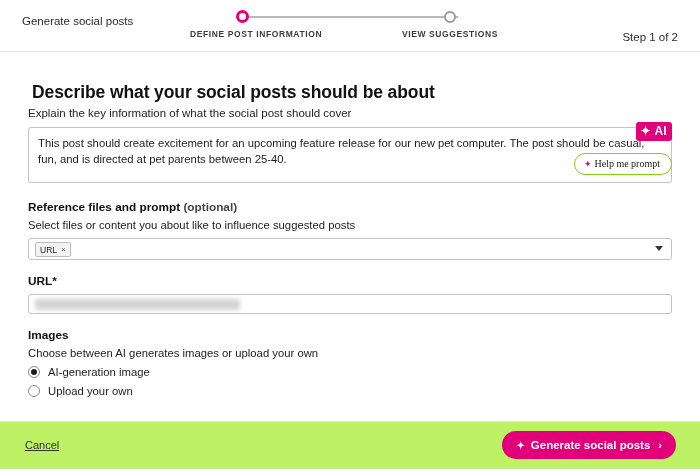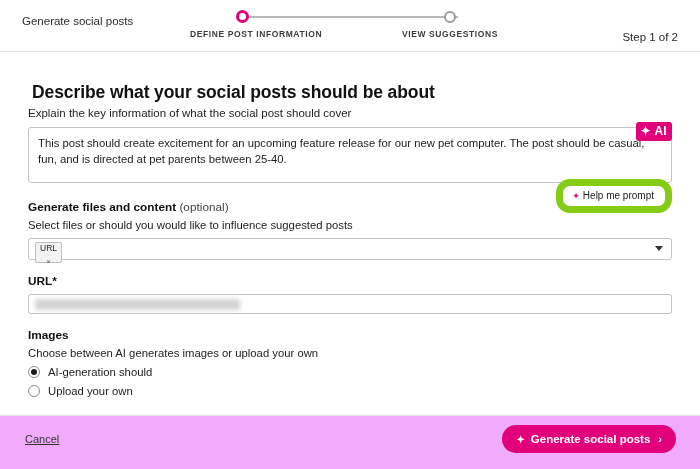--- a/index.html
+++ b/index.html
@@ -110,8 +110,8 @@
   .help-btn {
     position: absolute;
     right: 28px;
-    top: 123px;
-    border: 7px solid #84cc16;
+    top: 97px;
+    border: 1px solid #84cc16;
     border-radius: 14px;
     background: #fff;
     font-size: 10px;
@@ -119,6 +119,7 @@
     padding: 4px 11px 5px 9px;
     cursor: pointer;
     white-space: nowrap;
+    font-family: Liberation Serif, serif;
   }
   .help-btn .spark { color: #e2007a; font-size: 9px; margin-right: 3px; }
 

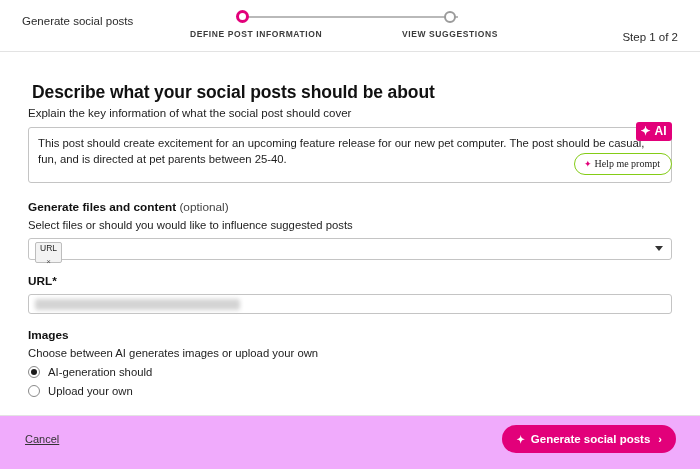--- a/index.html
+++ b/index.html
@@ -311,7 +311,7 @@
     <textarea class="textarea" placeholder="" style="">This post should create excitement for an upcoming feature release for our new pet computer. The post should be casual, fun, and is directed at pet parents between 25-40.</textarea>
 
     <div class="section-head">
-      <span>Generate files and content</span>
+      <span>Reference files and prompt</span>
       <span class="optional">(optional)</span>
     </div>
     <div class="sub-label">Select files or should you would like to influence suggested posts</div>

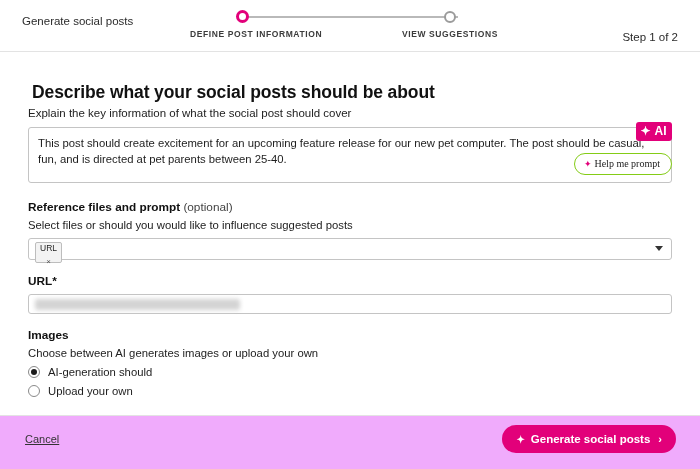--- a/index.html
+++ b/index.html
@@ -144,7 +144,7 @@
     font-weight: bold;
     color: #111;
   }
-  .section-head .optional { font-weight: normal; color: #444; }
+  .section-head .optional { font-weight: bold; color: #444; }
   .sub-label {
     margin-top: 5px;
     font-size: 11.3px;

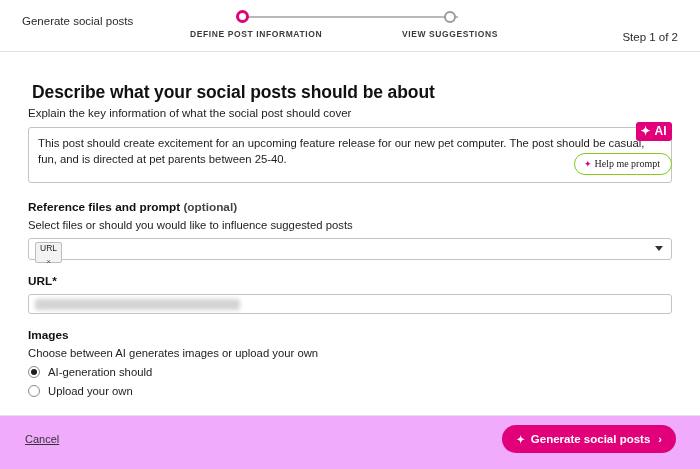--- a/index.html
+++ b/index.html
@@ -314,7 +314,7 @@
       <span>Reference files and prompt</span>
       <span class="optional">(optional)</span>
     </div>
-    <div class="sub-label">Select files or should you would like to influence suggested posts</div>
+    <div class="sub-label">Select files or content you about like to influence suggested posts</div>
 
     <div class="select-box">
       <div class="chip">

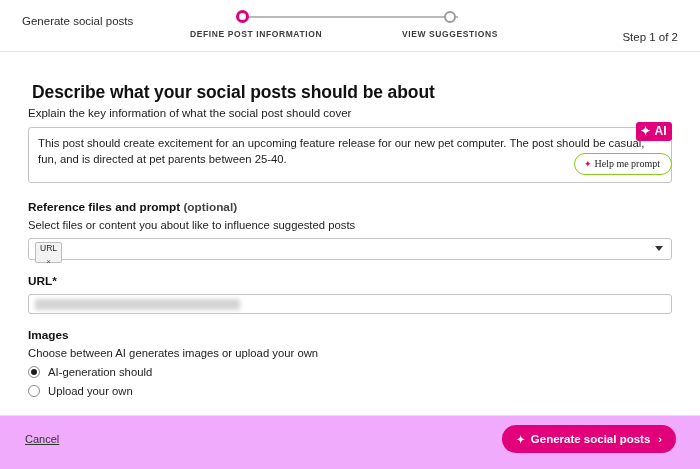--- a/index.html
+++ b/index.html
@@ -164,7 +164,7 @@
     position: absolute;
     left: 6px;
     top: 3px;
-    height: 21px;
+    height: 15px;
     border: 1px solid #bdbdbd;
     border-radius: 2px;
     background: #f3f3f3;
@@ -174,7 +174,6 @@
     align-items: center;
     gap: 4px;
     color: #222;
-    flex-direction: column;
   }
   .chip .x { font-size: 8px; color: #555; cursor: pointer; }
   .caret {

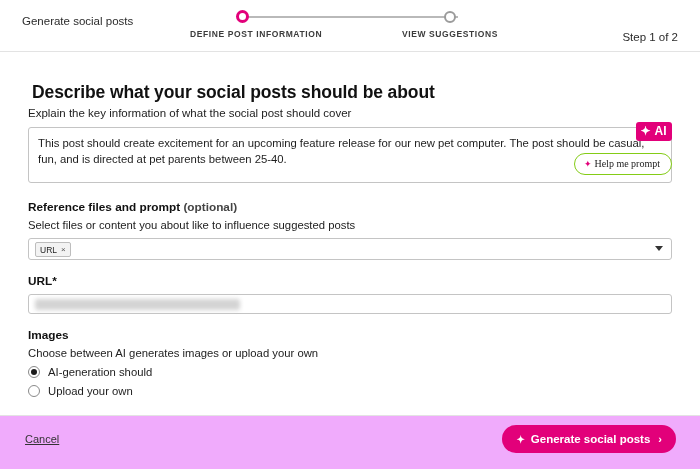--- a/index.html
+++ b/index.html
@@ -333,7 +333,7 @@
 
     <div class="radio-row">
       <span class="radio checked"></span>
-      <span>AI-generation should</span>
+      <span>AI-generation image</span>
     </div>
     <div class="radio-row">
       <span class="radio"></span>

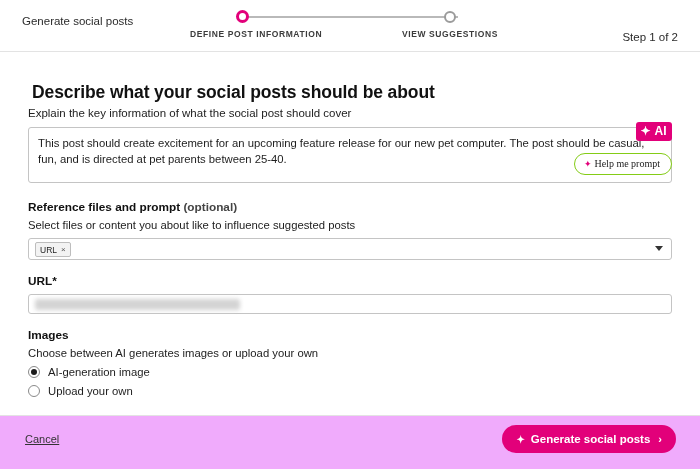--- a/index.html
+++ b/index.html
@@ -242,9 +242,9 @@
   .footer {
     position: absolute;
     left: 0; right: 0; bottom: 0;
-    height: 54px;
+    height: 48px;
     border-top: 1px solid #e3e3e3;
-    background: #f0abfc;
+    background: #bef264;
   }
   .cancel-link {
     position: absolute;

